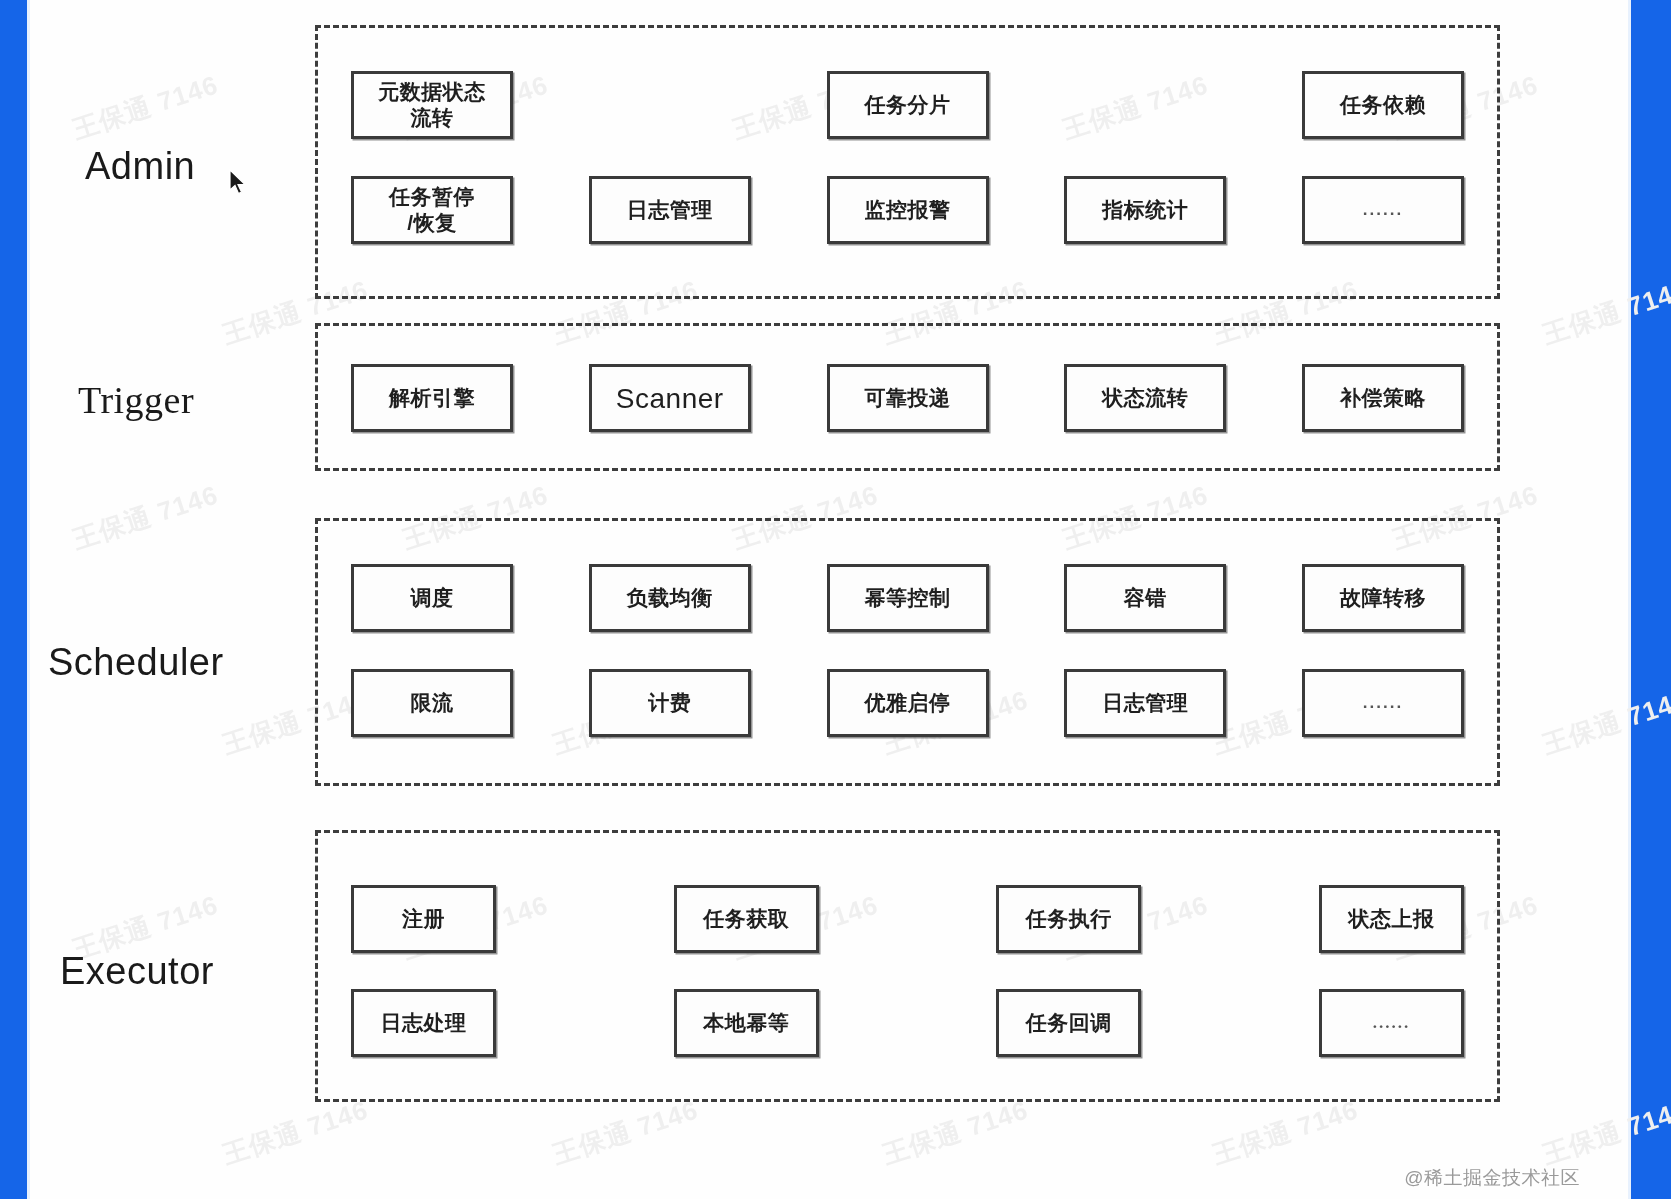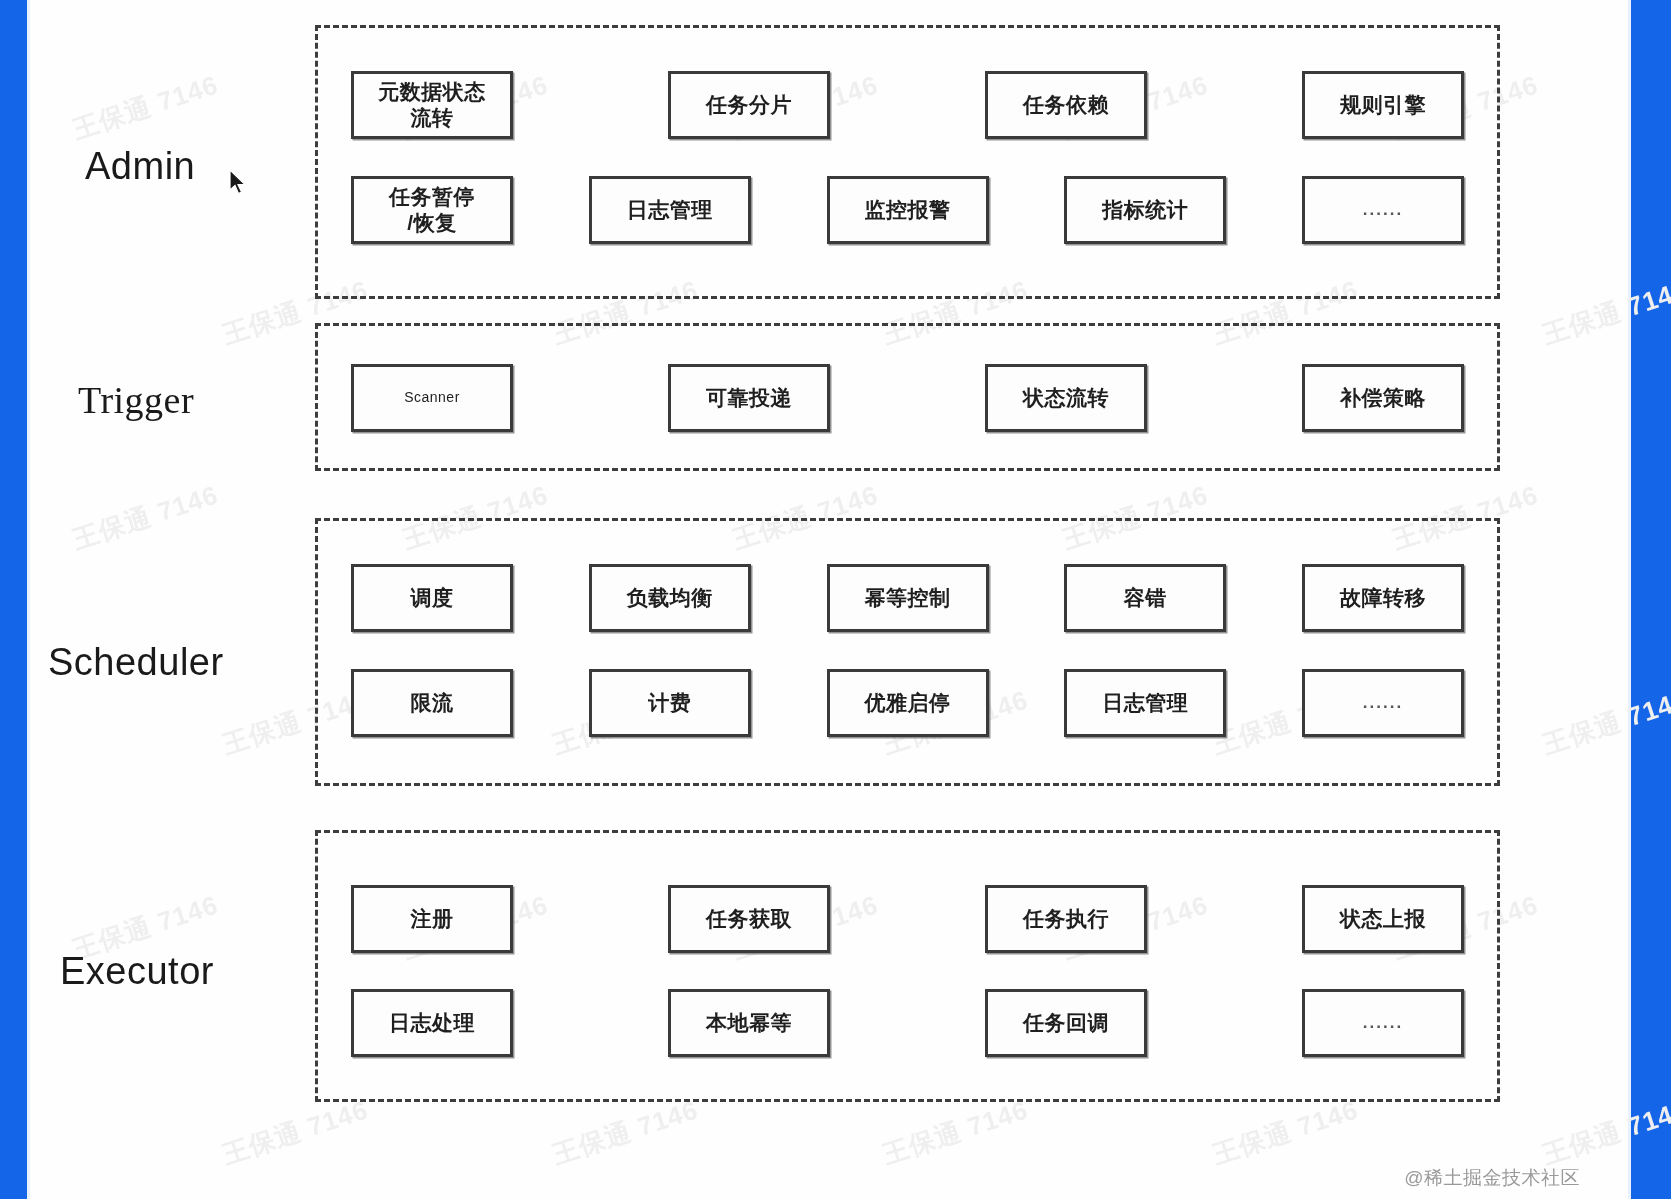--- a/index.html
+++ b/index.html
@@ -183,7 +183,6 @@
           <div class="cell">元数据状态<br>流转</div>
           <div class="cell">任务分片</div>
           <div class="cell">任务依赖</div>
-          <div class="cell">规则引擎</div>
         </div>
       <div class="row" id="admin-row-1" style="top: 148px;">
           <div class="cell">任务暂停<br>/恢复</div>

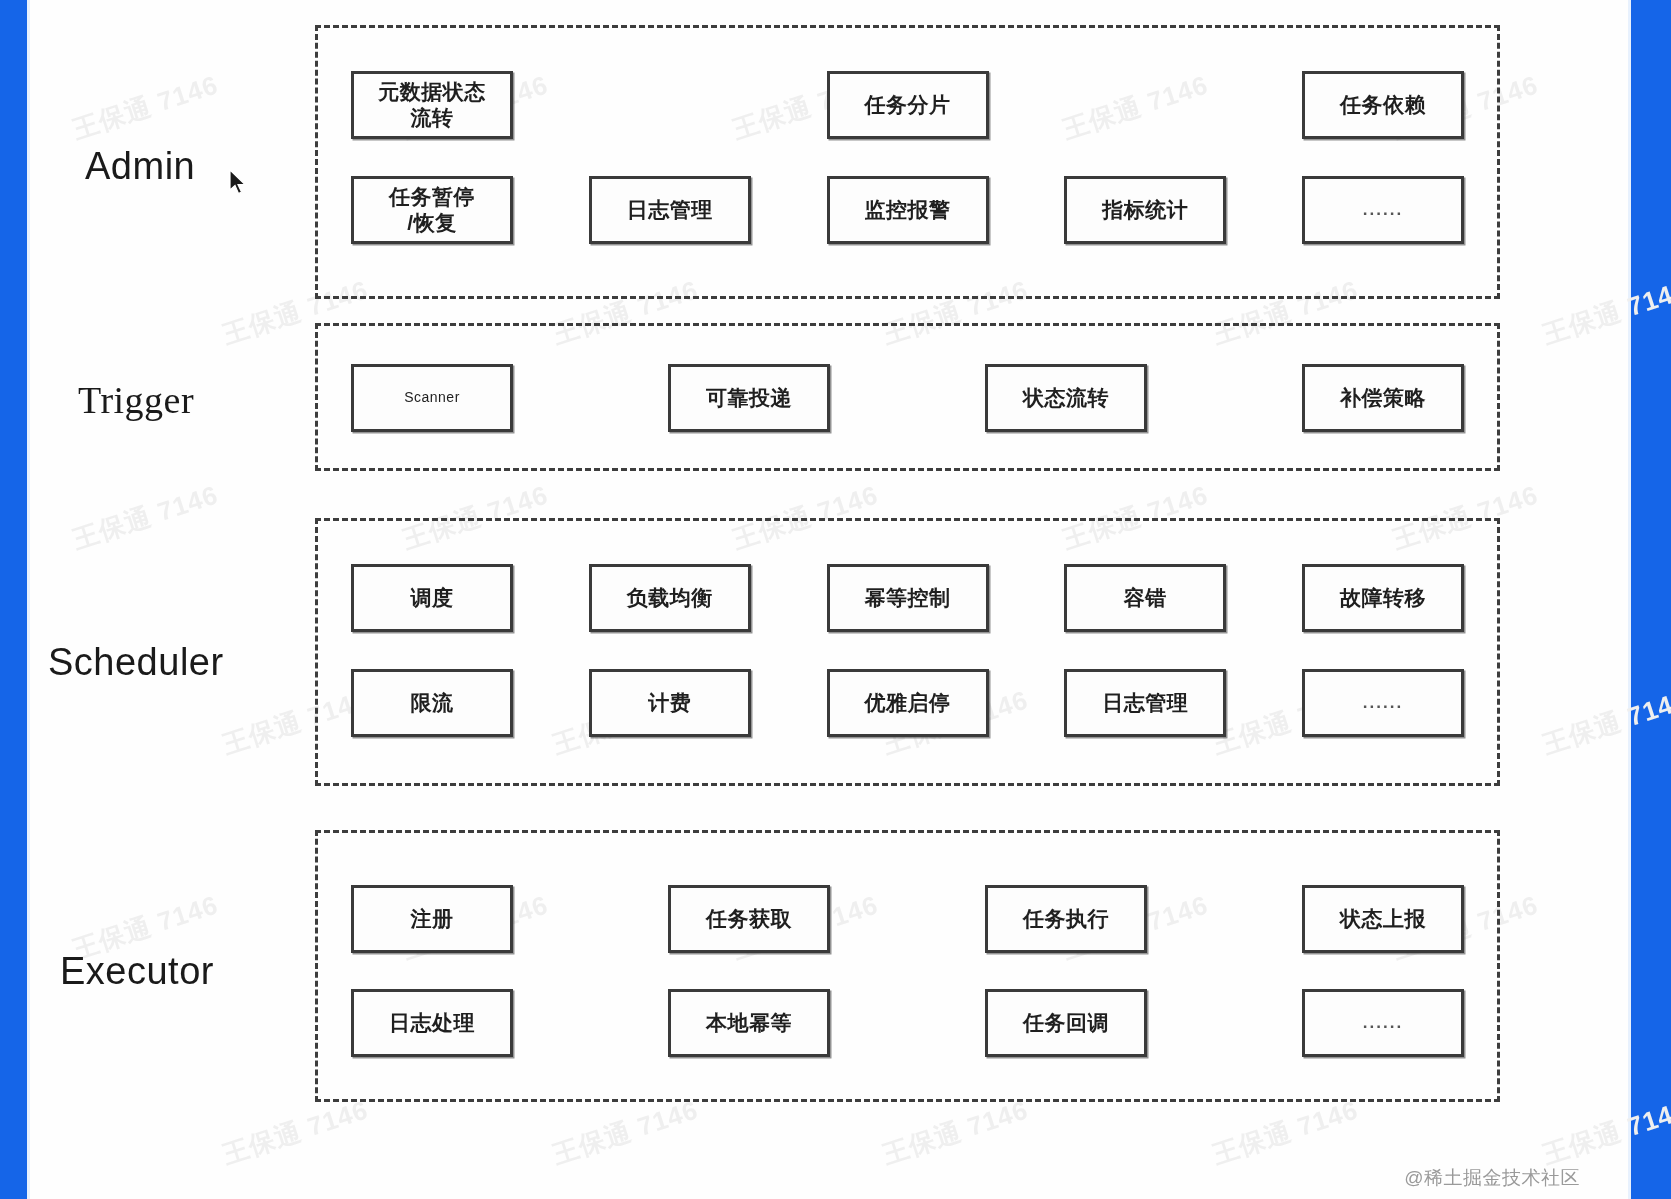--- a/index.html
+++ b/index.html
@@ -196,6 +196,7 @@
     <div class="tier-label" style="left: 48px; top: 378px; font-family: Liberation Serif, serif;">Trigger</div>
     <div class="group" style="left: 285px; top: 323px; width: 1185px; height: 148px;">
       <div class="row" id="trigger-row-0" style="top: 38px;">
+          <div class="cell">解析引擎</div>
           <div class="cell latin">Scanner</div>
           <div class="cell">可靠投递</div>
           <div class="cell">状态流转</div>

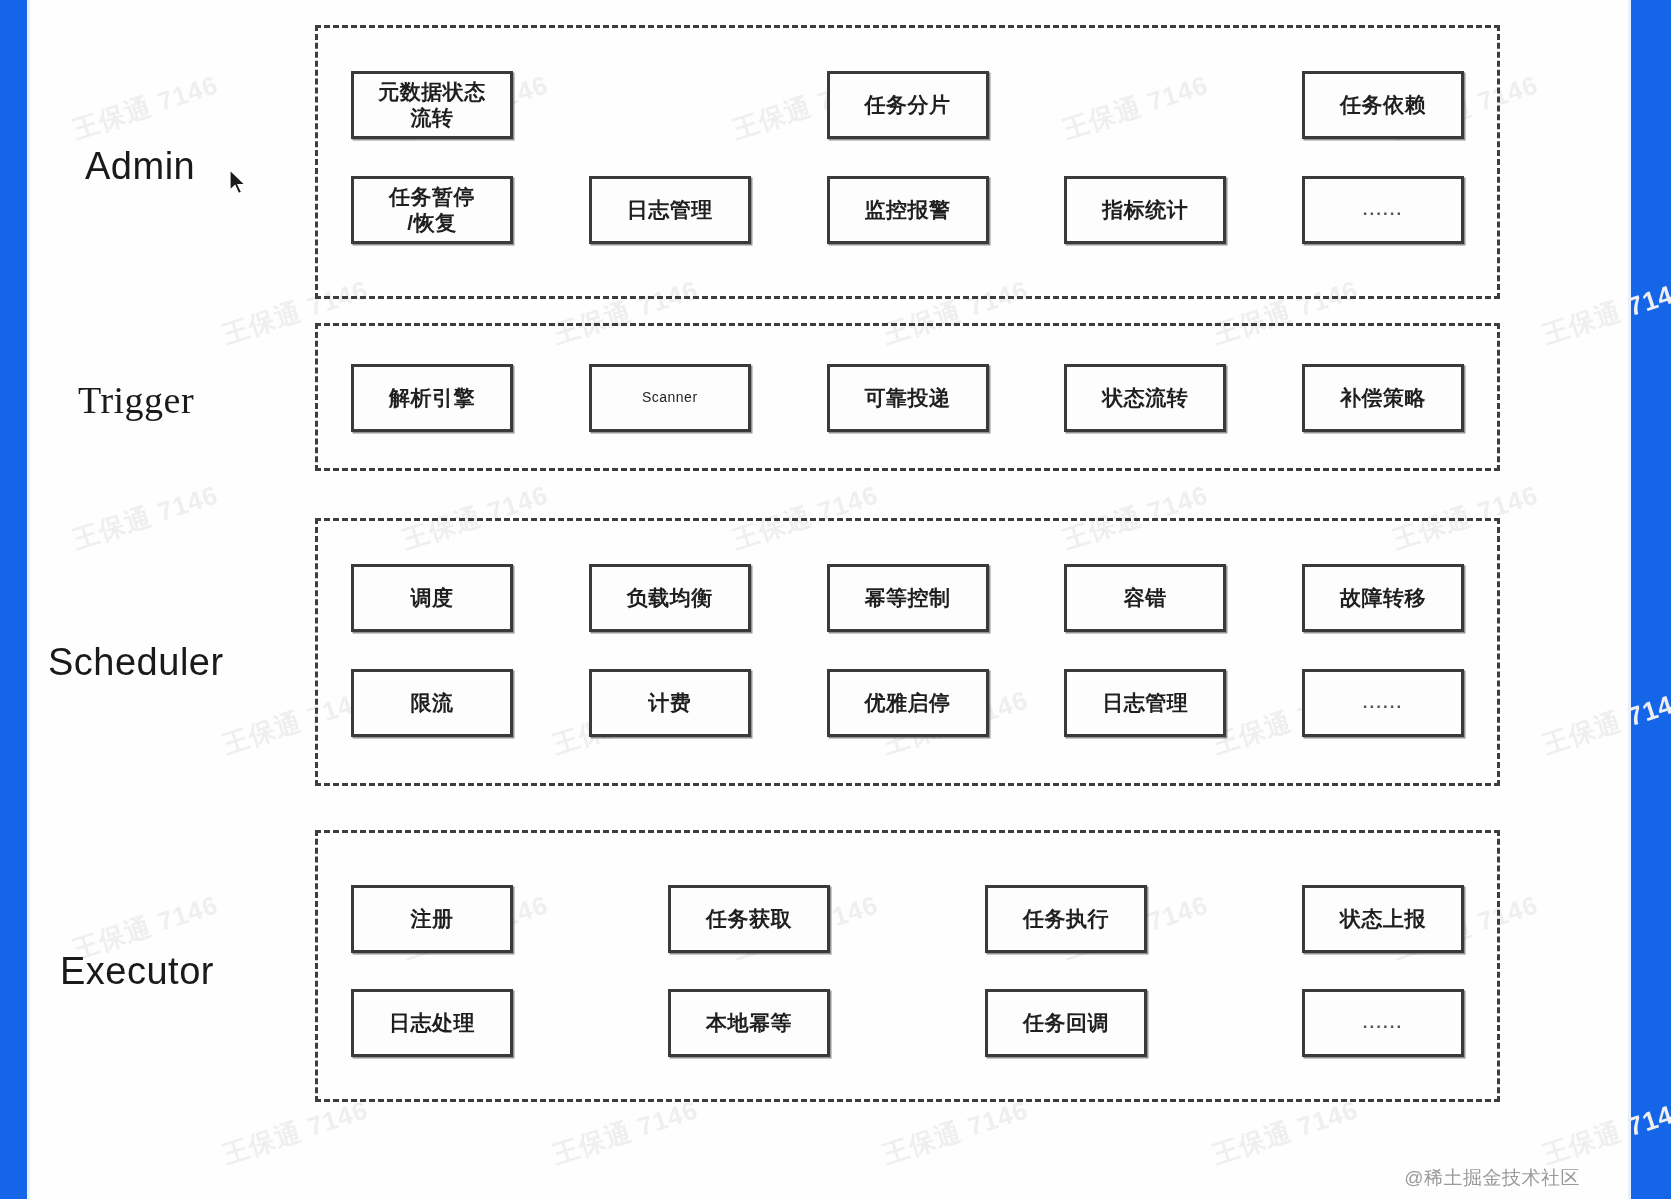--- a/index.html
+++ b/index.html
@@ -101,7 +101,7 @@
   }
   .cell.latin {
     font-weight: 400;
-    font-size: 14px;
+    font-size: 28px;
   }
   .cell.dots {
     font-weight: 700;

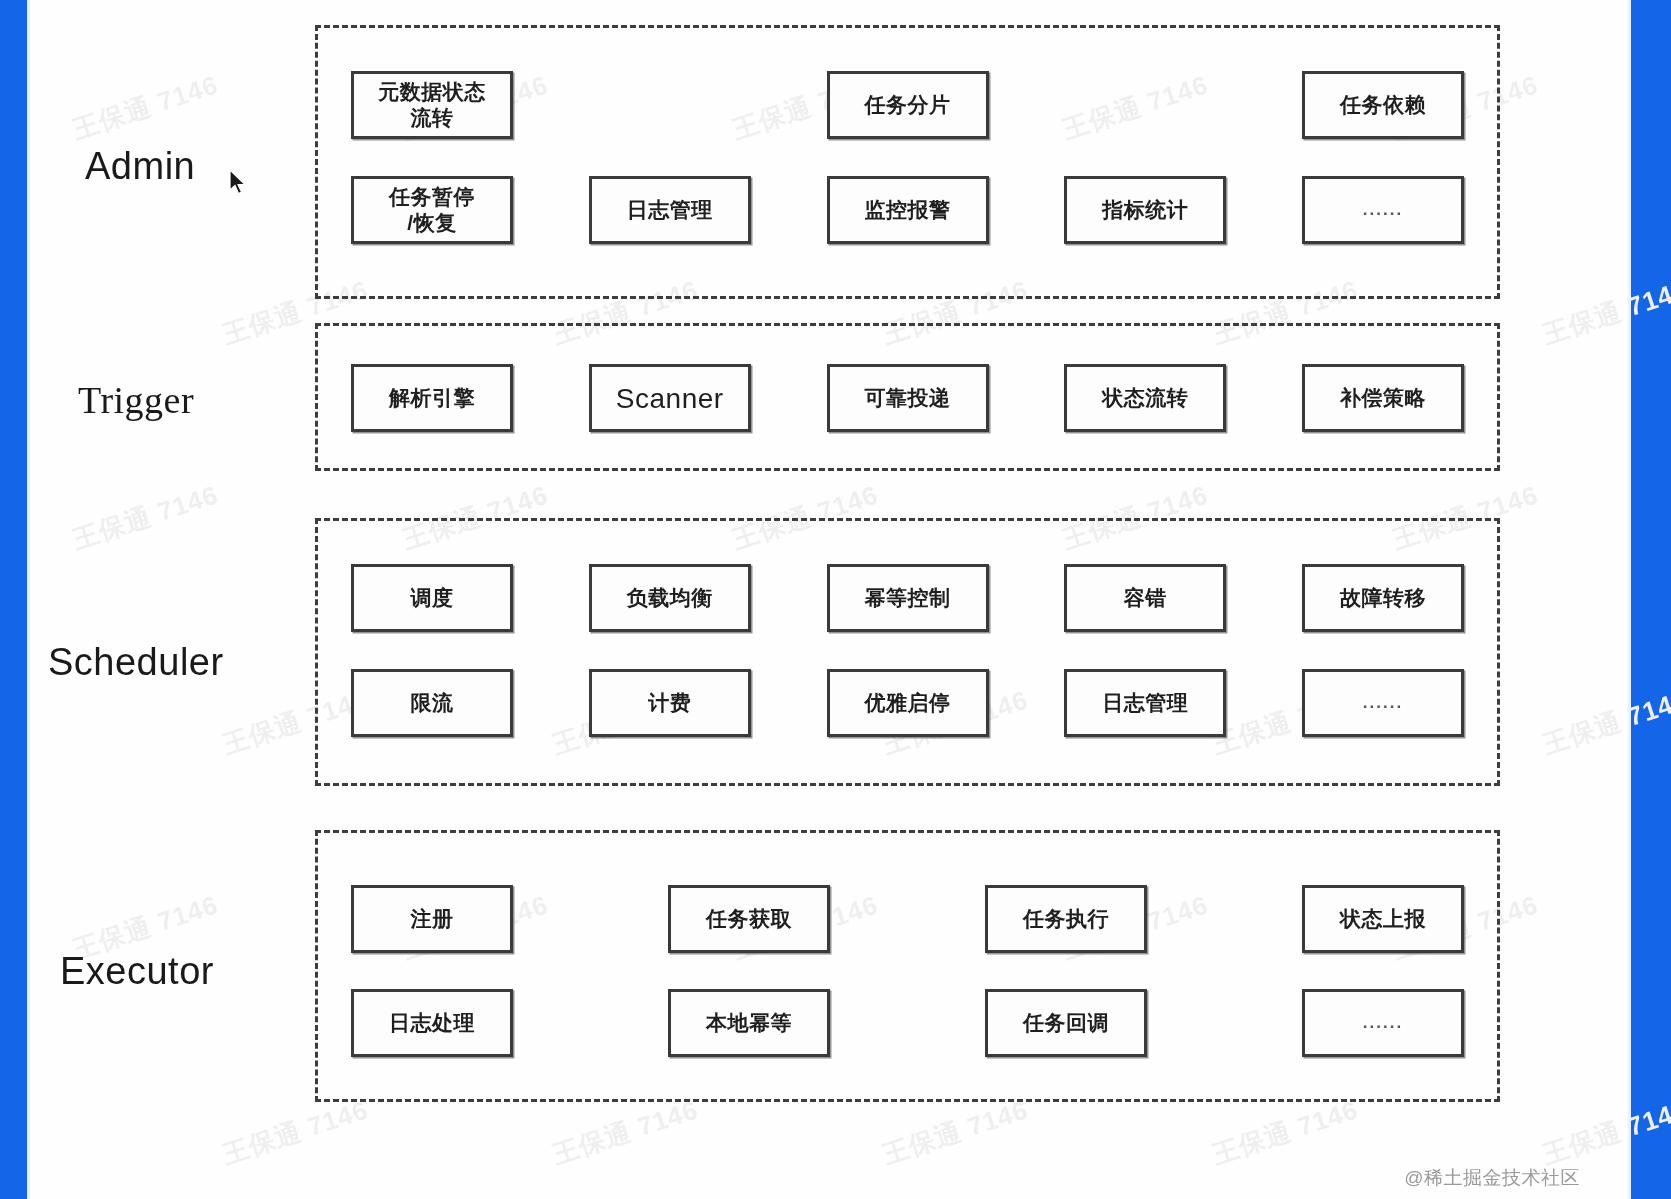--- a/index.html
+++ b/index.html
@@ -111,7 +111,7 @@
   }
 
   
-  .row.four .cell { width: 162px; }
+  .row.four .cell { width: 145px; font-family: Liberation Serif, serif; }
   .row.four { padding: 0 33px; }
 
   .cursor {

